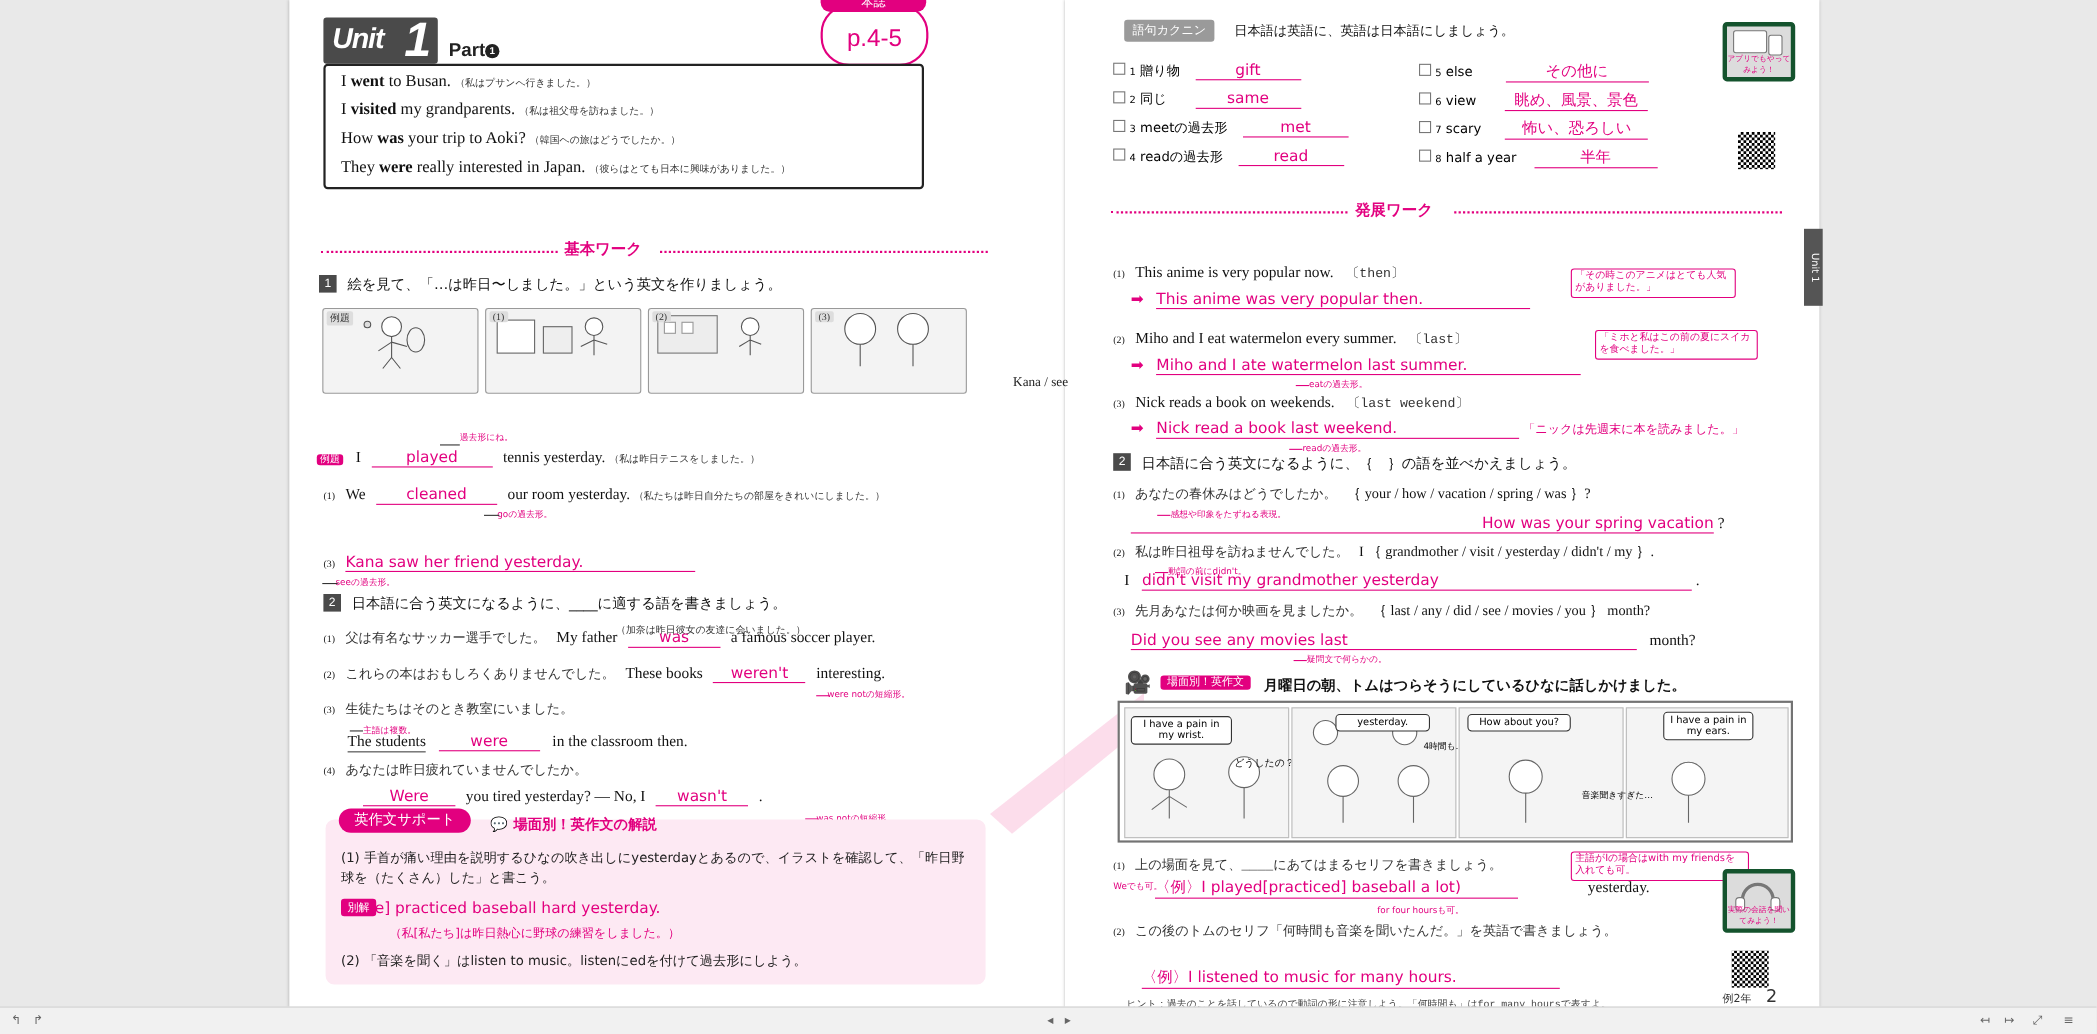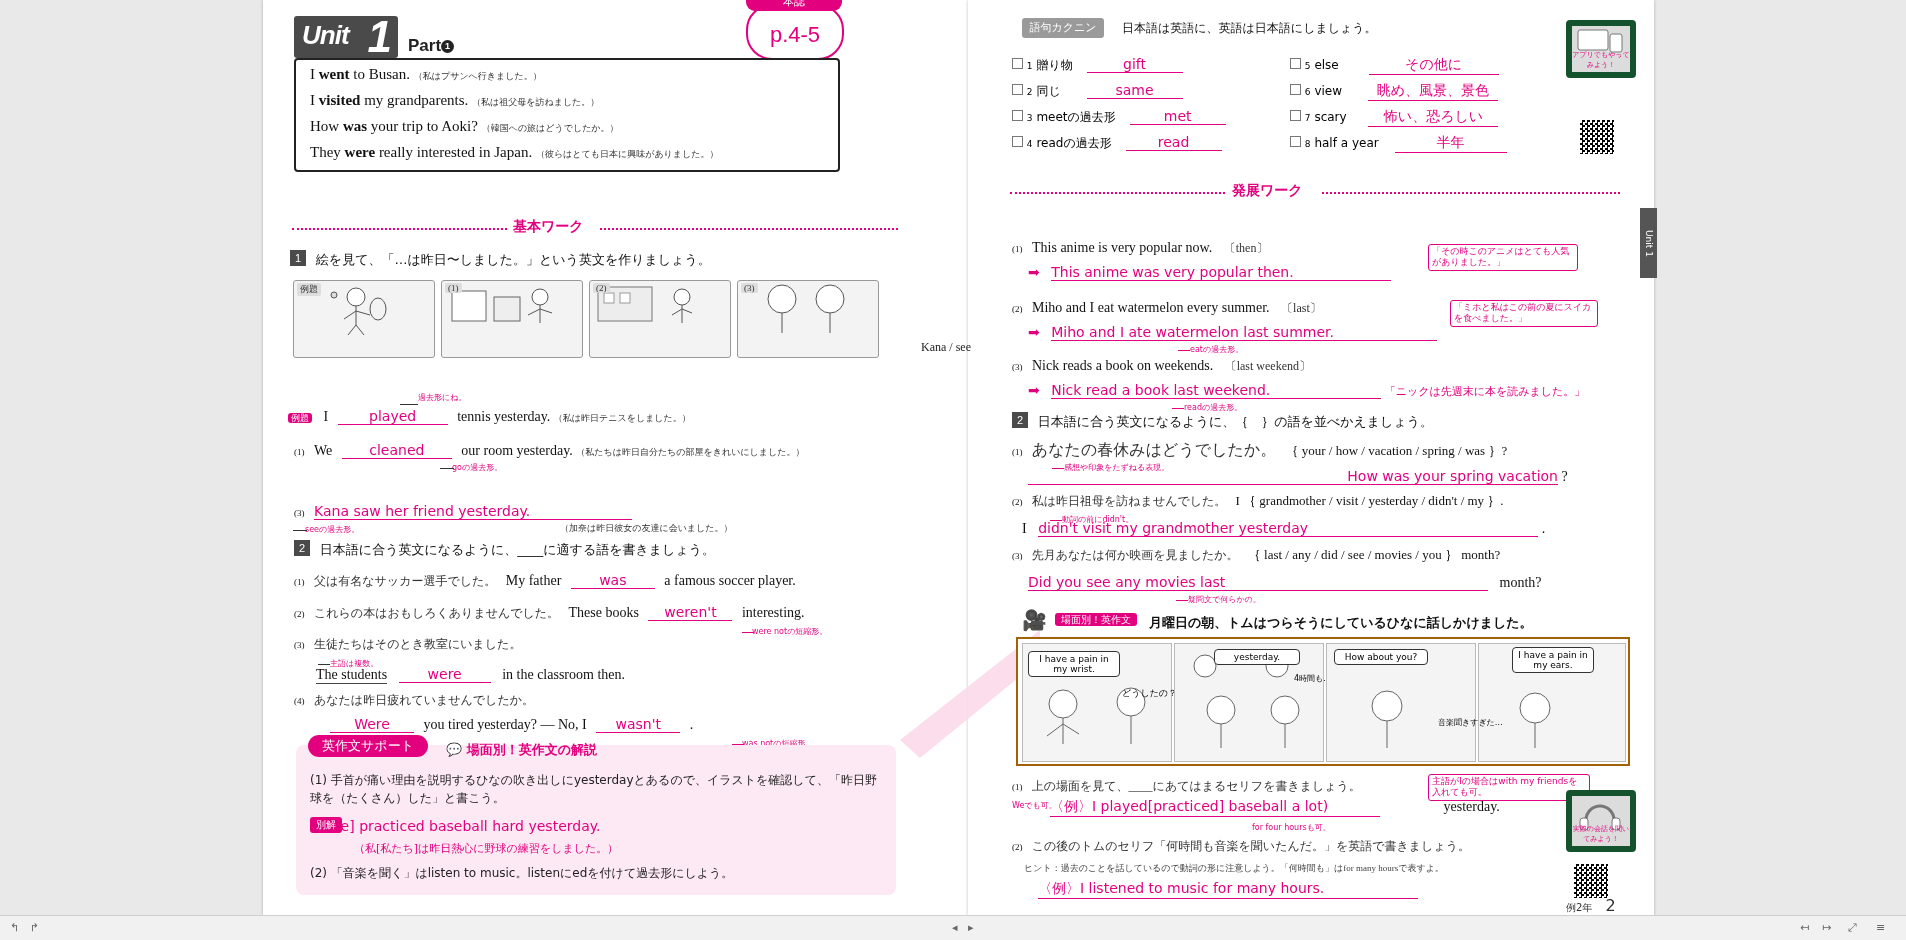--- a/index.html
+++ b/index.html
@@ -47,7 +47,7 @@
   .mcell{position:absolute;top:4px;height:117px;border:1px solid #bbb;background:#f4f4f4;}
   .bub{position:absolute;background:#fff;border:1px solid #333;border-radius:4px;font-size:9px;font-family:"DejaVu Sans",sans-serif;text-align:center;padding:2px 3px;}
   .qr{position:absolute;background:repeating-conic-gradient(#000 0% 25%, #fff 0% 50%) 0 0/5px 5px;border:2px solid #fff;}
-  .devbtn{position:absolute;background:#dcdcdc;border:6px solid #14532d;border-radius:4px;}
+  .devbtn{position:absolute;background:#dcdcdc;border:4px solid #14532d;border-radius:4px;}
   .devbtn .cap{position:absolute;left:0;bottom:2px;width:100%;text-align:center;font-family:"DejaVu Sans",sans-serif;font-size:7px;color:#e2007f;}
   .toolbar{position:absolute;left:0;bottom:0;width:1906px;height:24px;background:#f1f1f1;border-top:1px solid #cfcfcf;}
   .tb{position:absolute;font-size:11px;color:#666;font-family:"DejaVu Sans",sans-serif;}

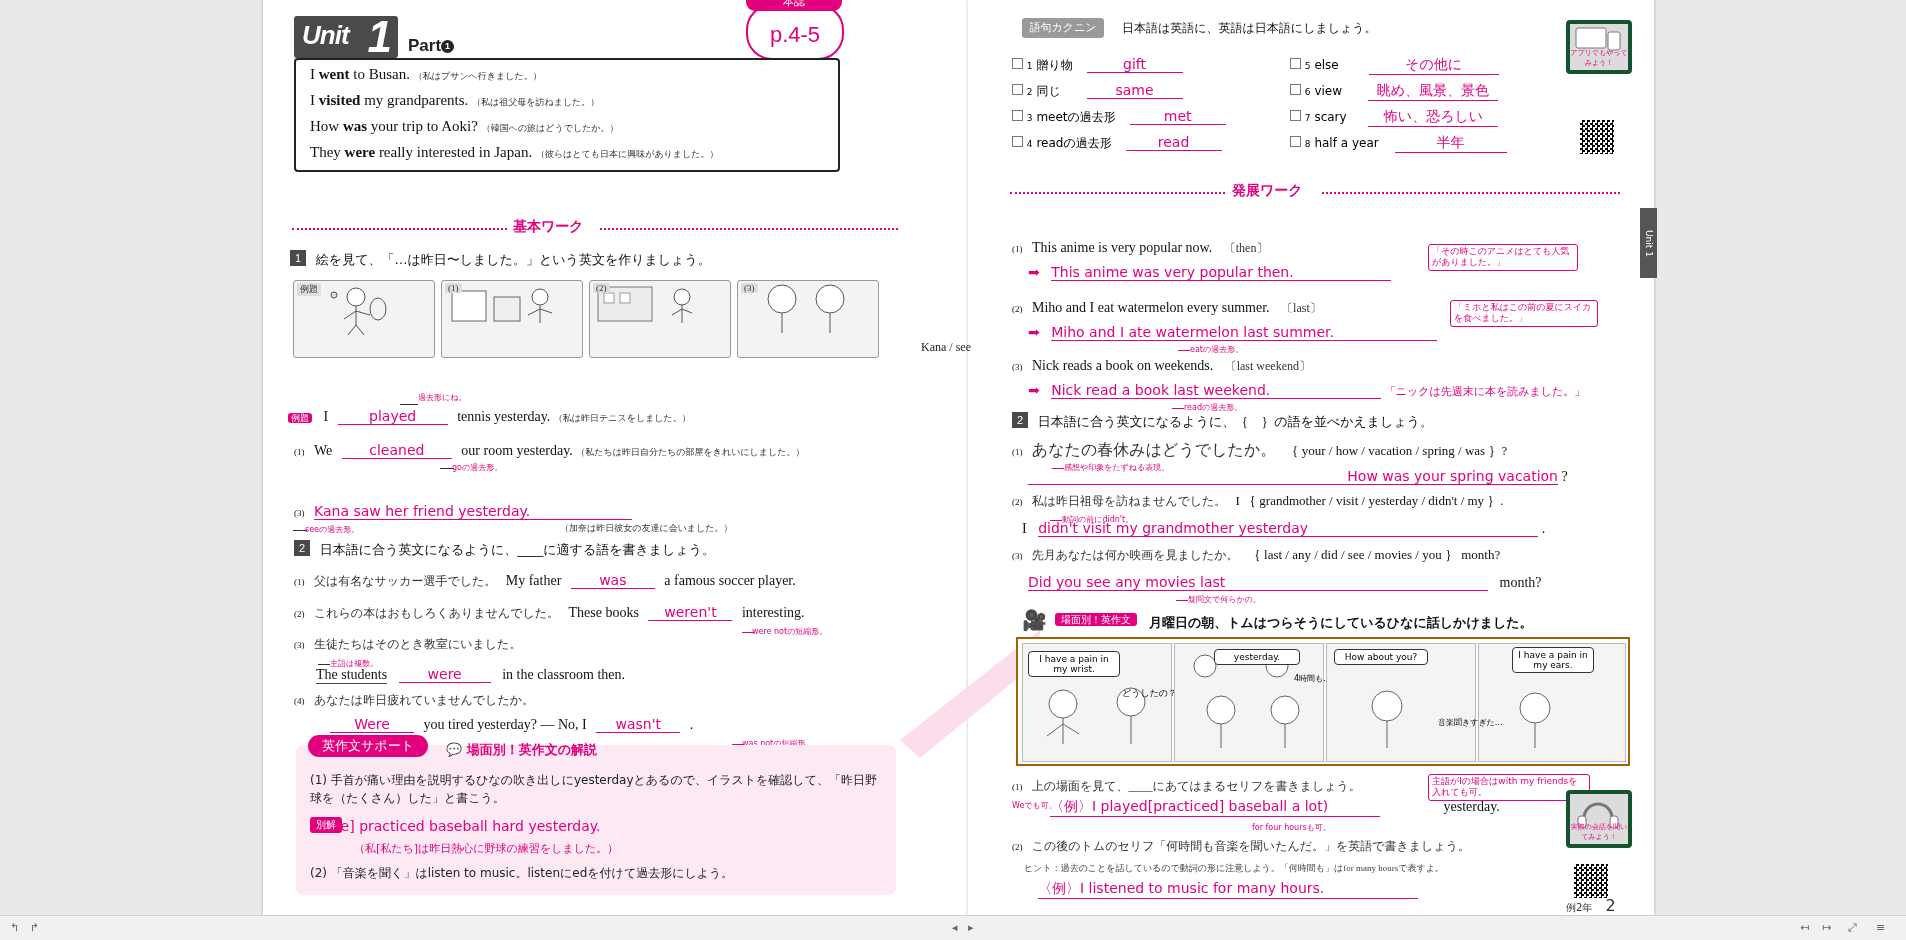--- a/index.html
+++ b/index.html
@@ -18,7 +18,7 @@
   .sentbox{position:absolute;left:294px;top:58px;width:542px;height:110px;border:2px solid #222;border-radius:4px;background:#fff;}
   .sent{position:absolute;font-size:15px;color:#111;}
   .sent b{font-weight:bold;}
-  .jp{font-family:Liberation Serif, serif;font-size:9px;color:#333;}
+  .jp{font-family:Liberation Mono, monospace;font-size:9px;color:#333;margin-top:44px;}
   
   .honshi{position:absolute;left:746px;top:4px;width:94px;height:52px;border:2px solid #e2007f;border-radius:26px;background:#fff;text-align:center;}
   .honshi .t{position:absolute;left:-2px;top:-14px;width:96px;height:19px;background:#e2007f;border-radius:9px;color:#fff;font-family:"DejaVu Sans",sans-serif;font-size:11px;line-height:19px;}

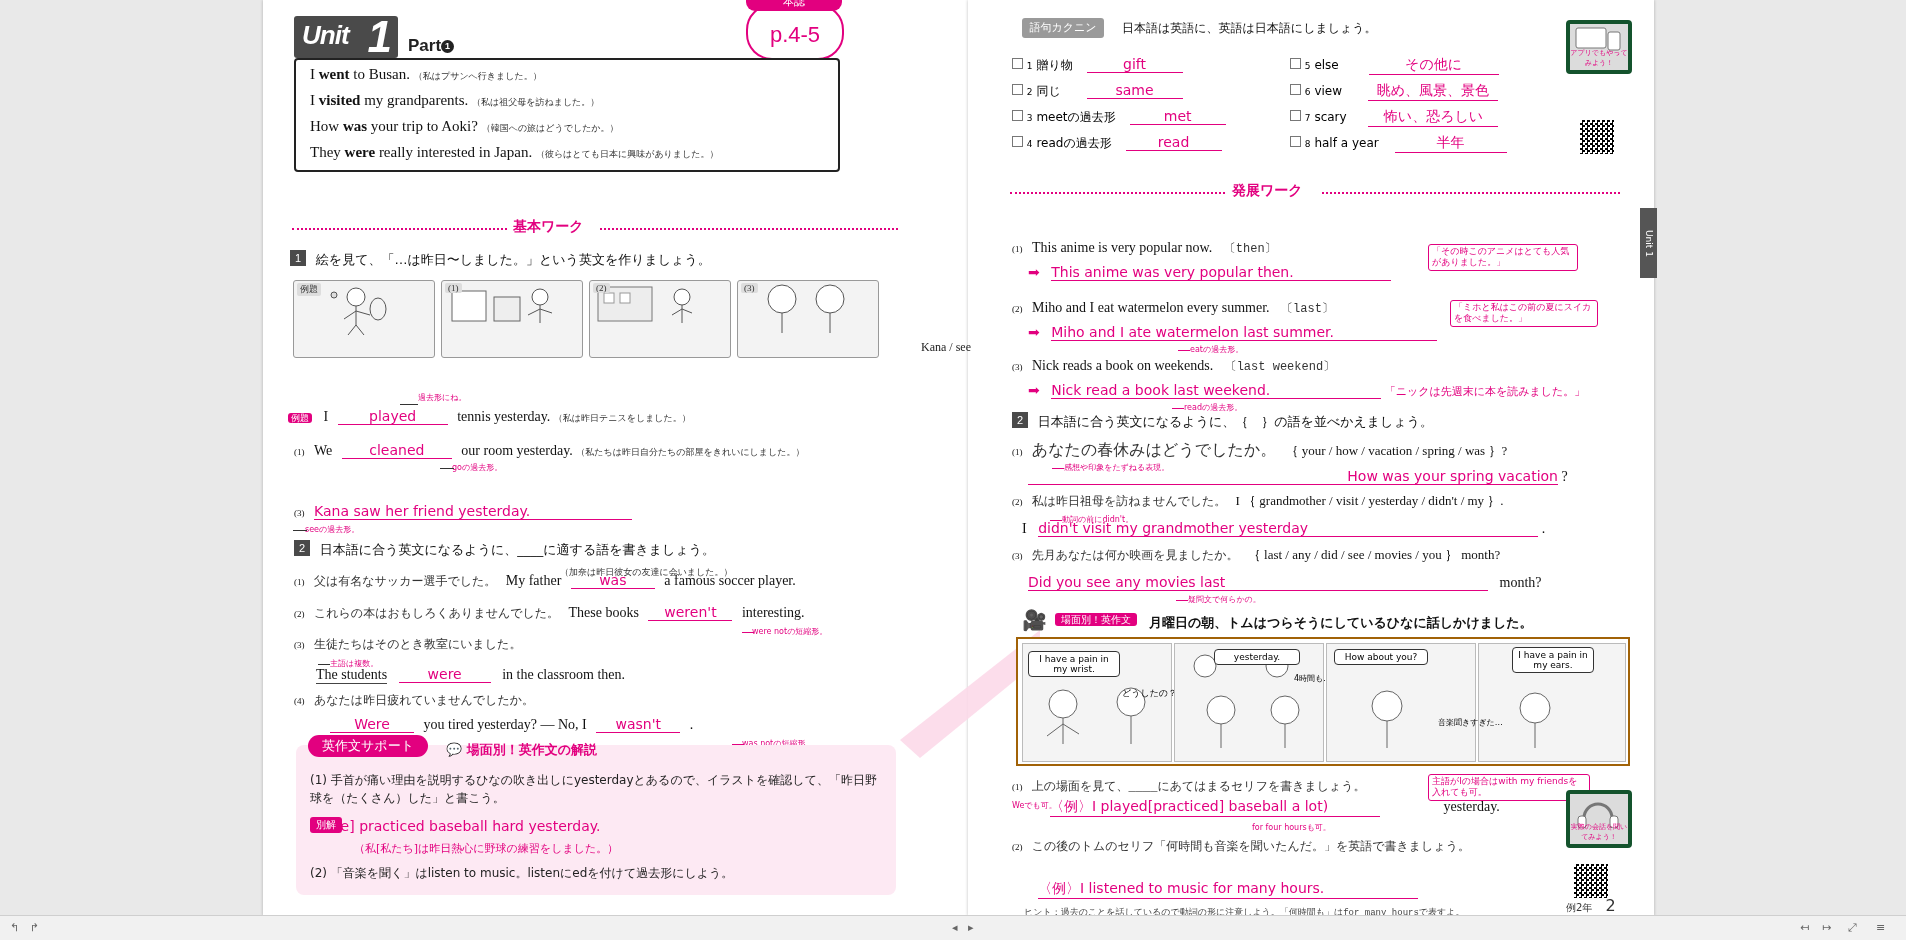--- a/index.html
+++ b/index.html
@@ -362,7 +362,7 @@
 
   <div class="enl" style="left:1012px;top:440px;font-size:13px;">
     <span class="small">(1)</span>
-    <span class="jp" style="font-size:16px;margin-left:6px;">あなたの春休みはどうでしたか。</span>
+    <span class="jp" style="font-size:12px;margin-left:6px;">あなたの春休みはどうでしたか。</span>
     <span style="margin-left:6px;">｛ your / how / vacation / spring / was ｝?</span>
   </div>
   <div class="note" style="left:1064px;top:462px;">感想や印象をたずねる表現。</div>

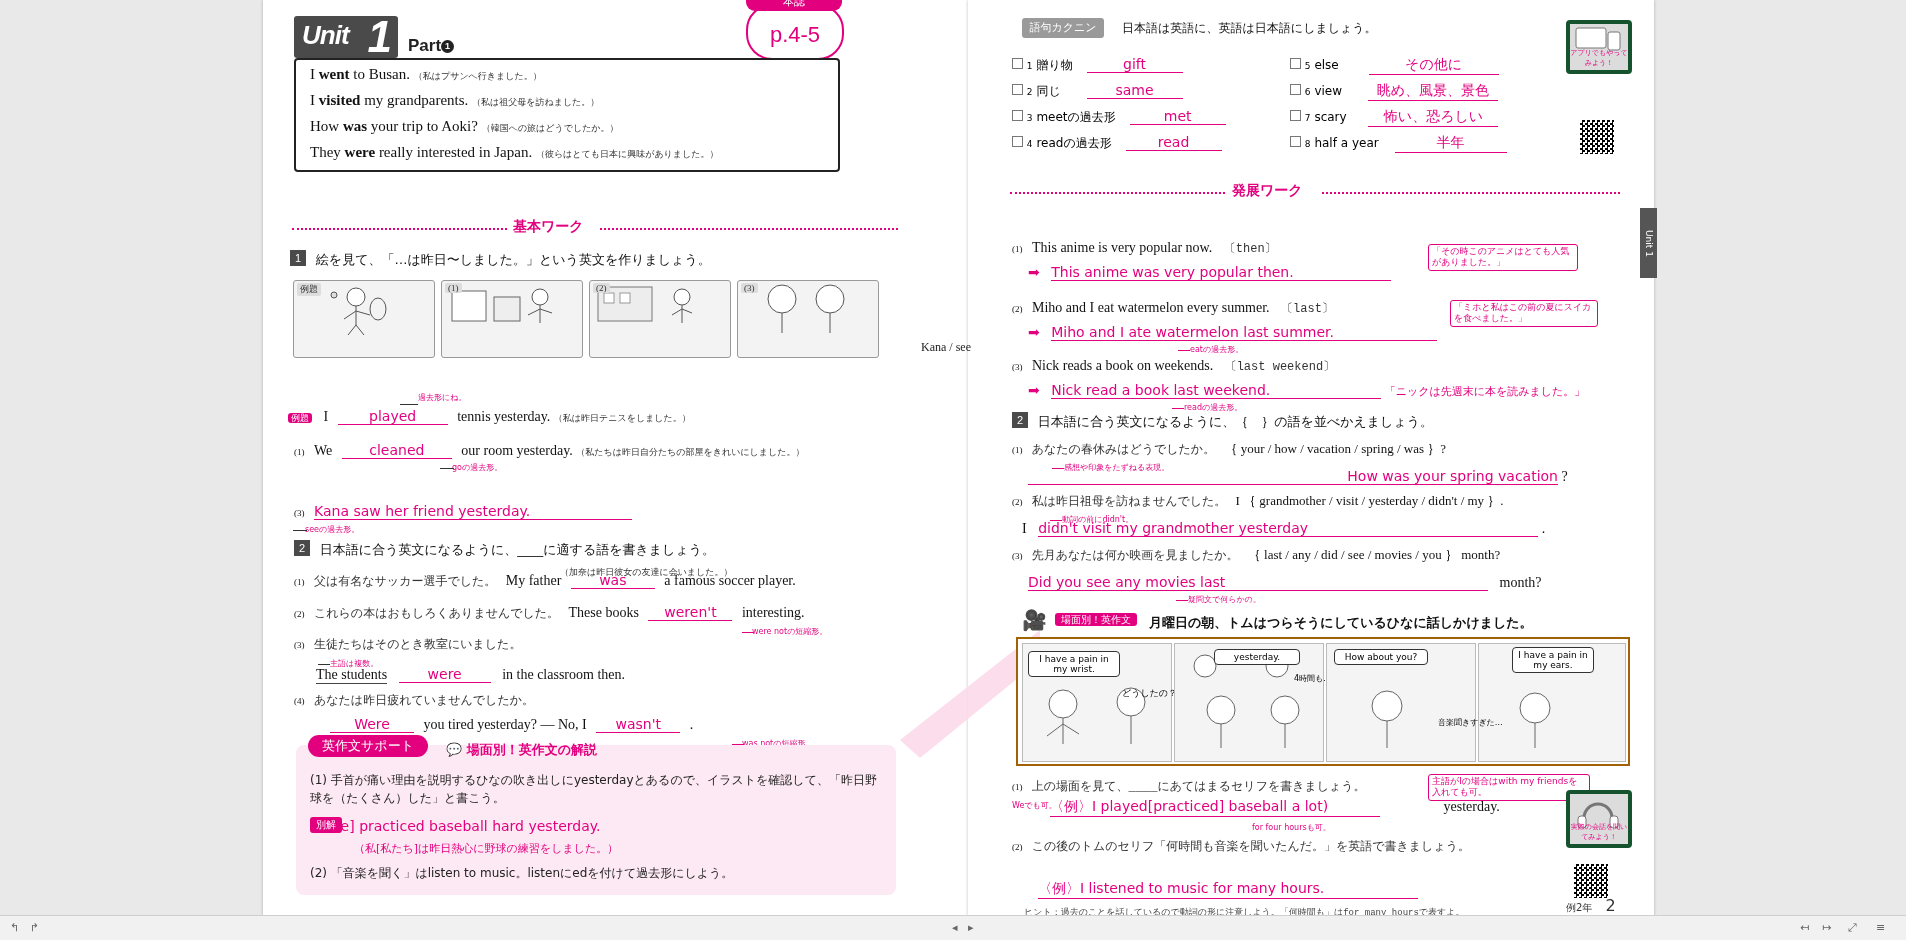--- a/index.html
+++ b/index.html
@@ -43,7 +43,7 @@
   .gokubox{position:absolute;left:1022px;top:18px;width:82px;height:20px;background:#9a9a9a;border-radius:3px;color:#fff;font-family:"DejaVu Sans",sans-serif;font-size:11px;text-align:center;line-height:20px;}
   .chk{display:inline-block;width:9px;height:9px;border:1px solid #777;vertical-align:0px;}
   .tabside{position:absolute;right:-0px;top:208px;width:17px;height:70px;background:#555;color:#fff;font-family:"DejaVu Sans",sans-serif;font-size:9px;writing-mode:vertical-rl;text-align:center;line-height:17px;}
-  .manga{position:absolute;left:1016px;top:637px;width:610px;height:125px;border:2px solid #a16207;background:#fff;}
+  .manga{position:absolute;left:1016px;top:637px;width:610px;height:125px;border:2px solid #737373;background:#fff;}
   .mcell{position:absolute;top:4px;height:117px;border:1px solid #bbb;background:#f4f4f4;}
   .bub{position:absolute;background:#fff;border:1px solid #333;border-radius:4px;font-size:9px;font-family:"DejaVu Sans",sans-serif;text-align:center;padding:2px 3px;}
   .qr{position:absolute;background:repeating-conic-gradient(#000 0% 25%, #fff 0% 50%) 0 0/5px 5px;border:2px solid #fff;}

